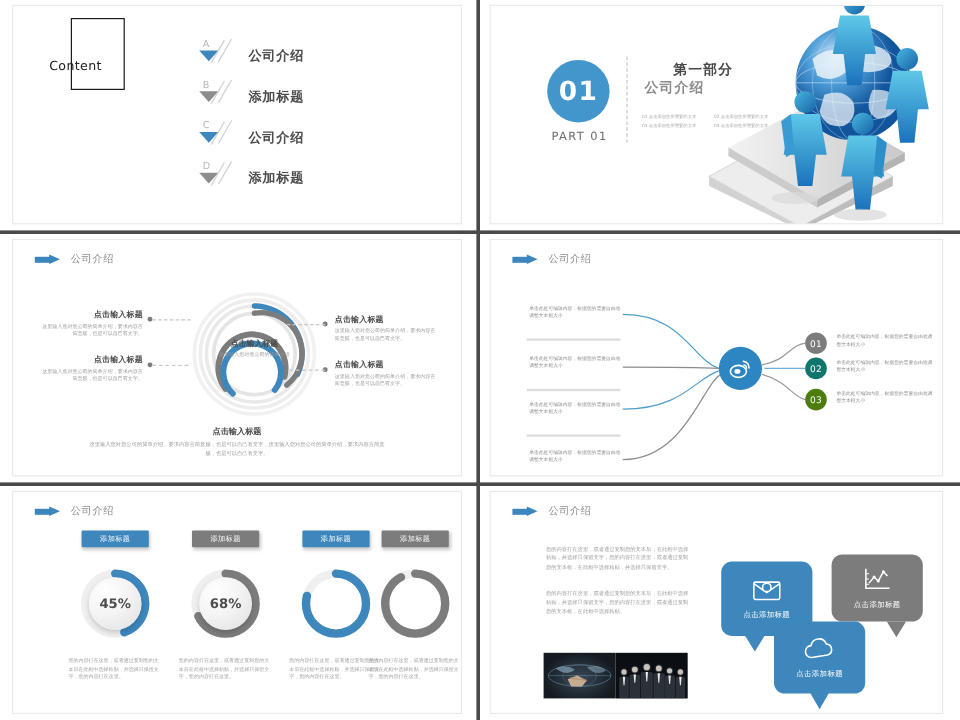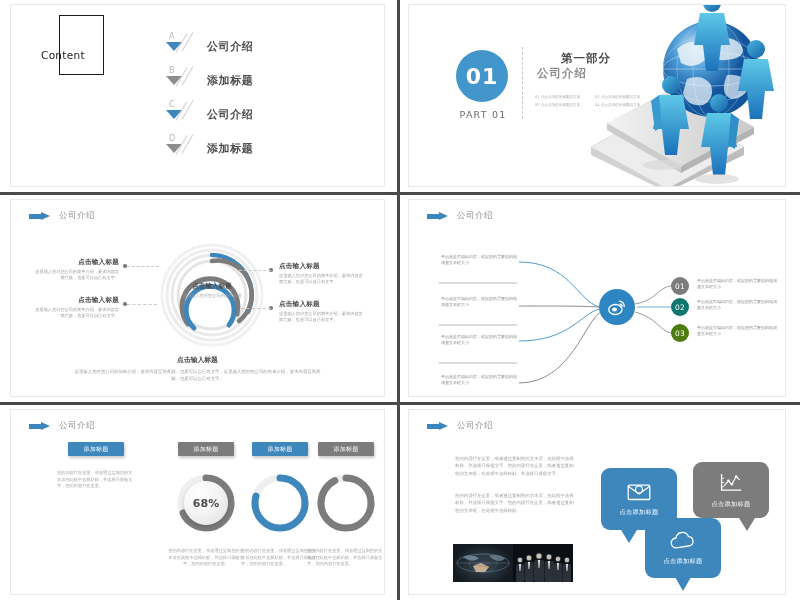--- a/index.html
+++ b/index.html
@@ -397,6 +397,13 @@
 
       <div class="d-col" style="left:38px;">
         <div class="d-tag" style="background:#3d87bd;">添加标题</div>
+        <div class="d-ring">
+          <svg width="62" height="62" viewBox="0 0 62 62">
+            <circle cx="31" cy="31" r="25" fill="none" stroke="#efefef" stroke-width="7"></circle>
+            <circle cx="31" cy="31" r="25" fill="none" stroke="#3d87bd" stroke-width="7" stroke-dasharray="70.7 86.4" stroke-linecap="round" transform="rotate(-90 31 31)"></circle>
+          </svg>
+          <div class="d-pct">45%</div>
+        </div>
         <div class="d-body">您的内容打在这里，或者通过复制您的文本后在此框中选择粘贴，并选择只保留文字，您的内容打在这里。</div>
       </div>
 

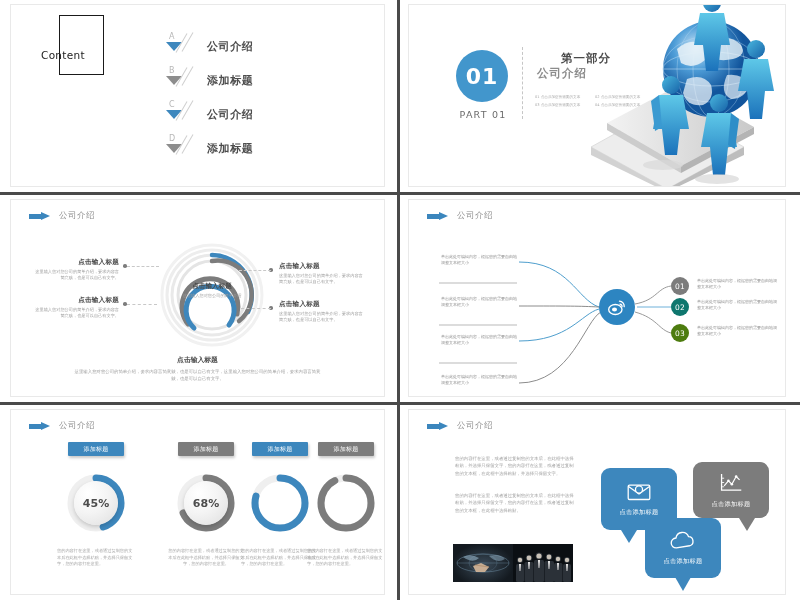--- a/index.html
+++ b/index.html
@@ -407,7 +407,7 @@
         <div class="d-body">您的内容打在这里，或者通过复制您的文本后在此框中选择粘贴，并选择只保留文字，您的内容打在这里。</div>
       </div>
 
-      <div class="d-col" style="left:148px;text-align:center;">
+      <div class="d-col" style="left:130px;">
         <div class="d-tag" style="background:#7c7c7c;">添加标题</div>
         <div class="d-ring">
           <svg width="62" height="62" viewBox="0 0 62 62">

